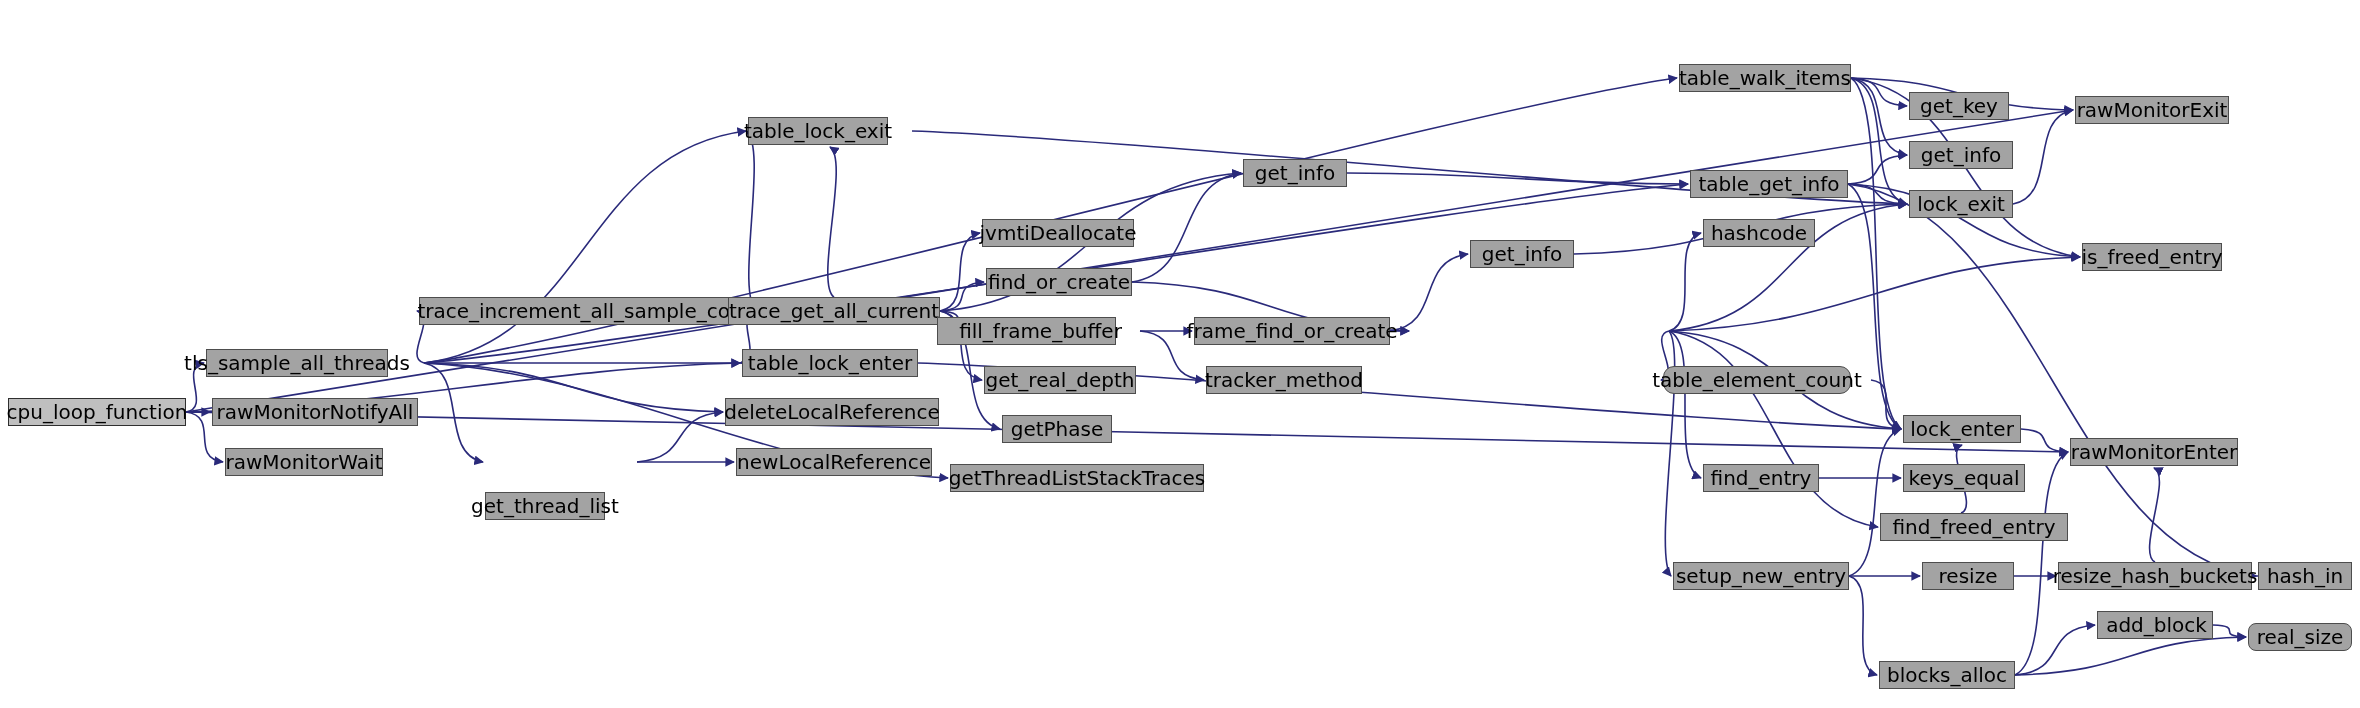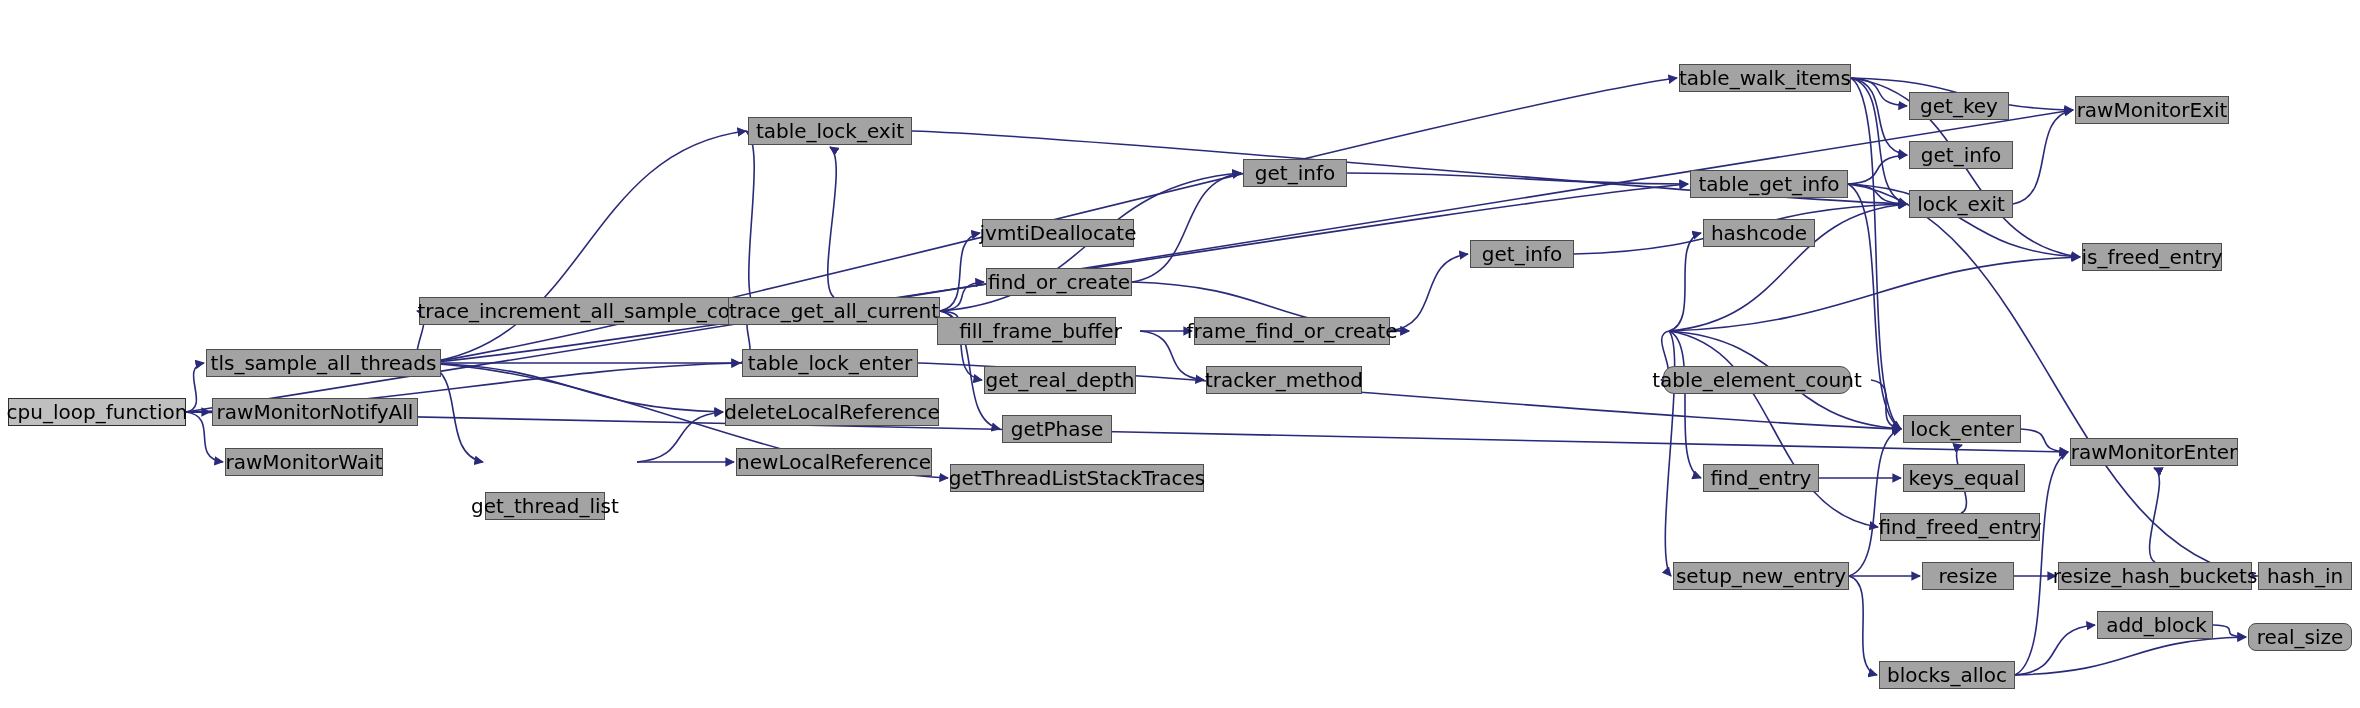--- a/index.html
+++ b/index.html
@@ -154,7 +154,7 @@
       <div class="gnode" style="left: 742px; top: 349px; width: 176px;">
         <span>table_lock_enter</span>
       </div>
-      <div class="gnode" style="left: 748px; top: 117px; width: 164px;">
+      <div class="gnode" style="left: 748px; top: 117px; width: 140px;">
         <span>table_lock_exit</span>
       </div>
       <div class="gnode" style="left: 725px; top: 398px; width: 214px;">

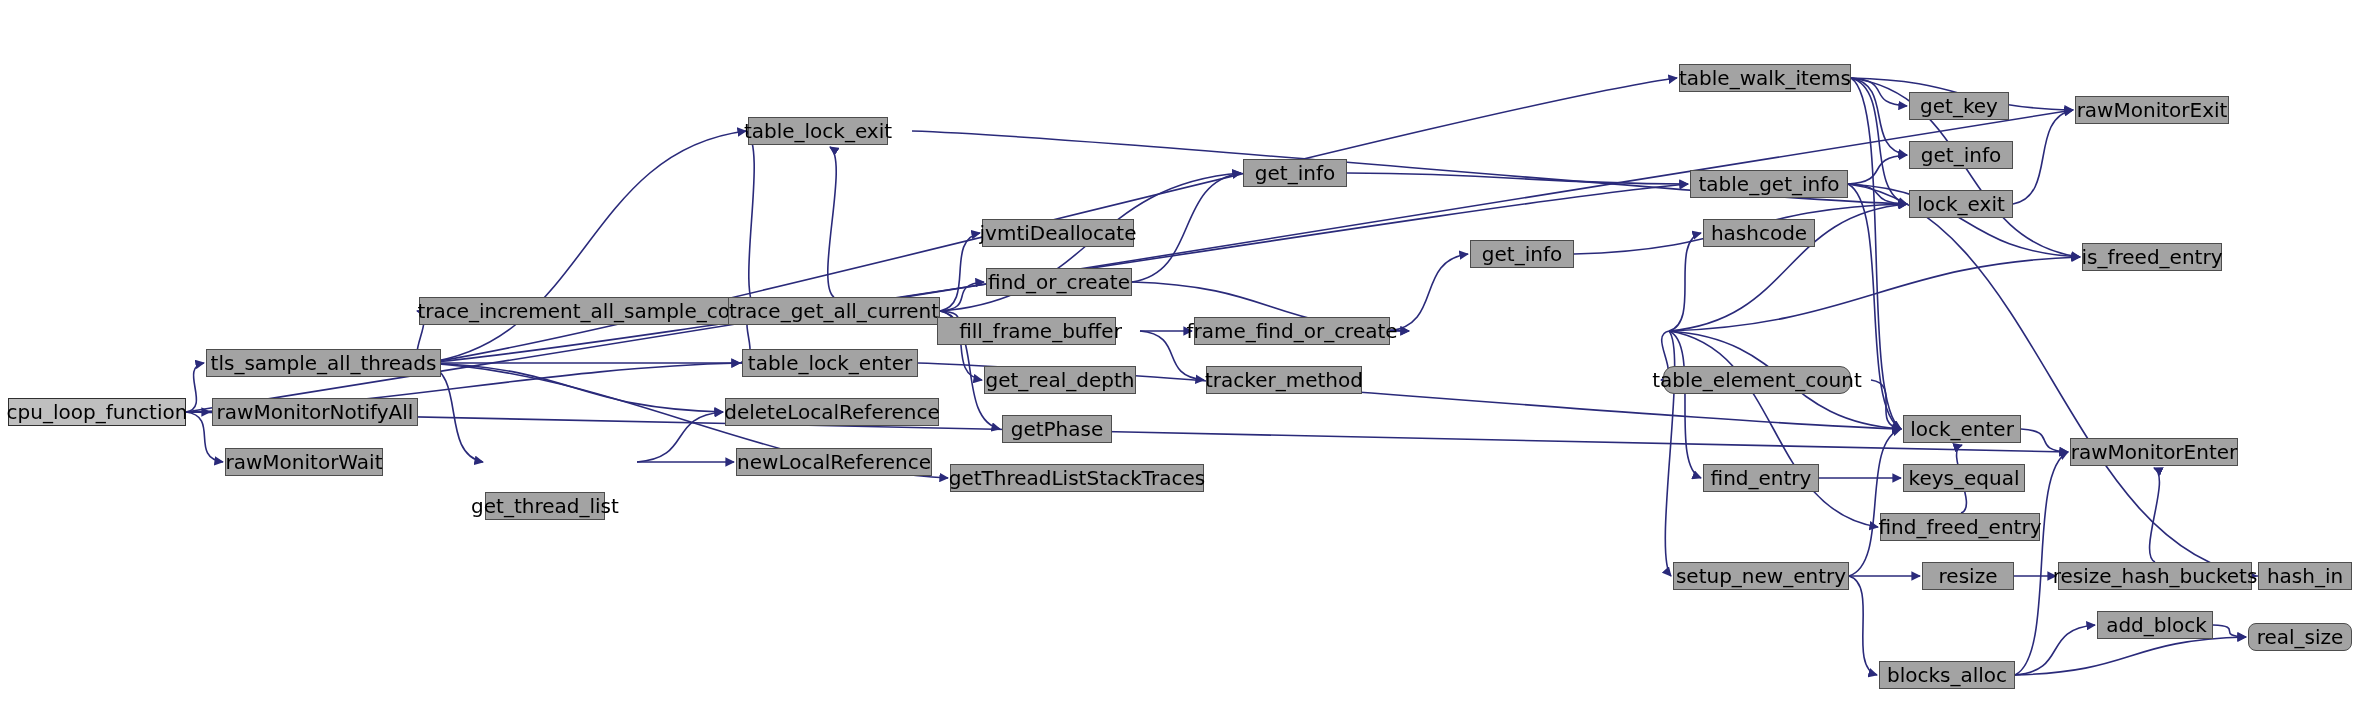--- a/index.html
+++ b/index.html
@@ -136,7 +136,7 @@
       <div class="gnode root" style="left: 8px; top: 398px; width: 178px;">
         <span>cpu_loop_function</span>
       </div>
-      <div class="gnode" style="left: 206px; top: 349px; width: 235px;">
+      <div class="gnode" style="left: 206px; top: 349px; width: 182px;">
         <span>tls_sample_all_threads</span>
       </div>
       <div class="gnode" style="left: 212px; top: 398px; width: 206px;">

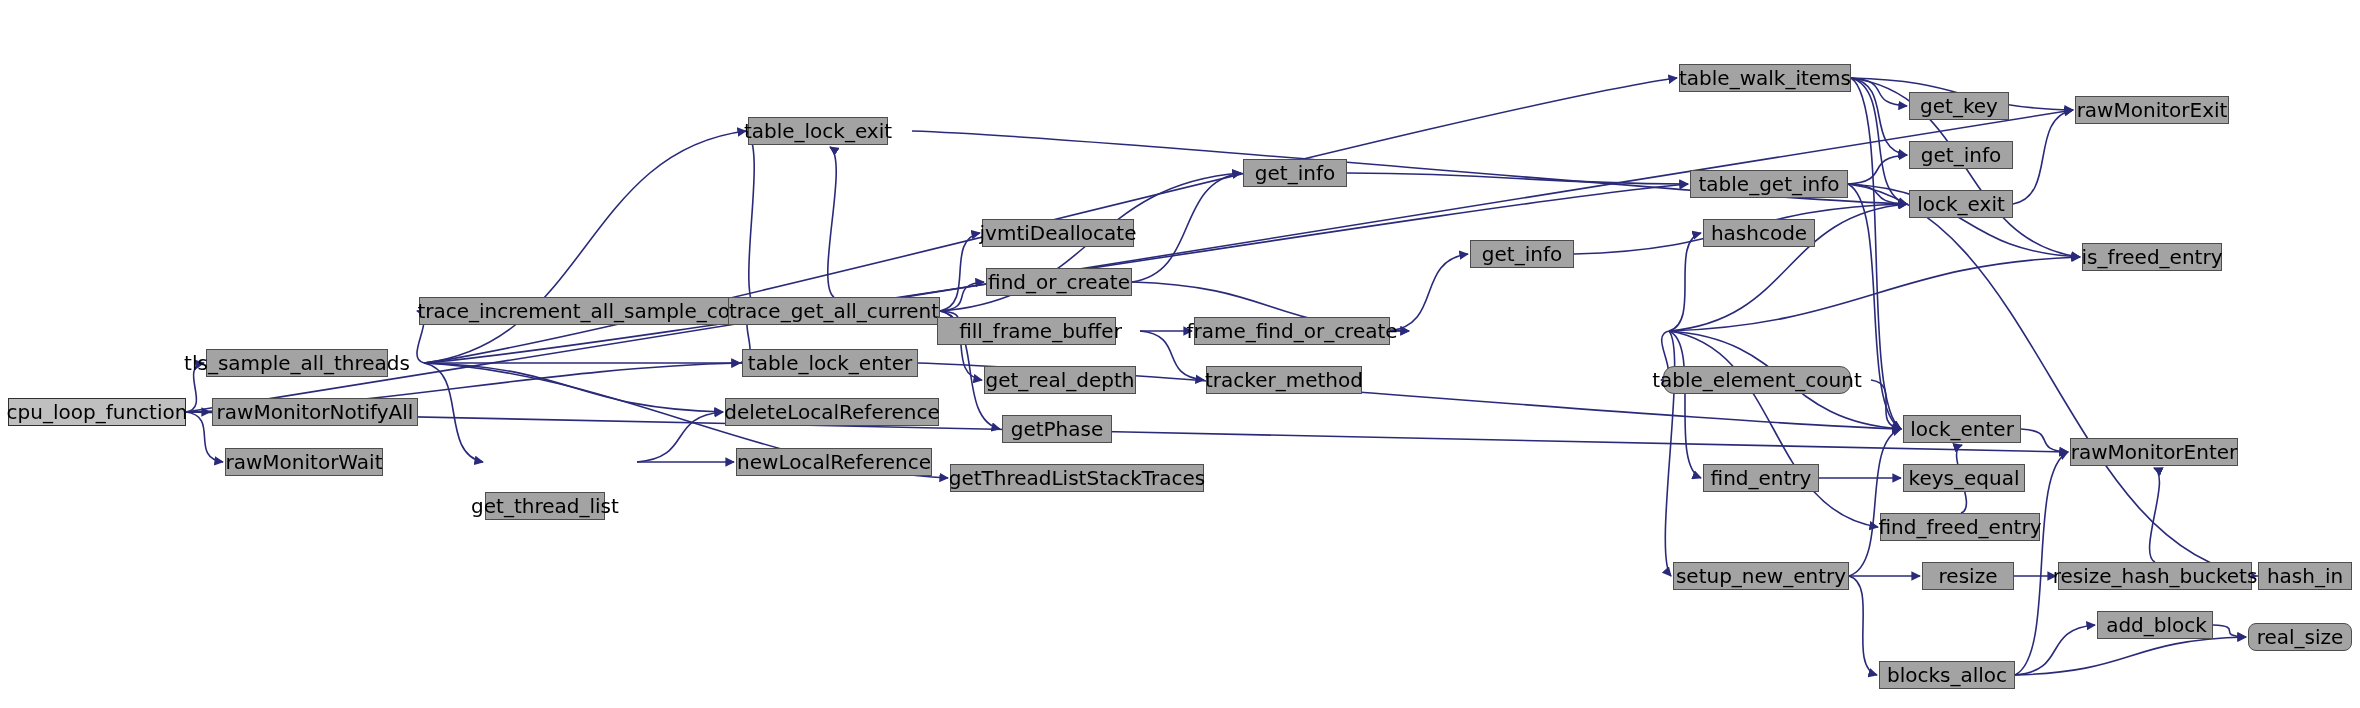--- a/index.html
+++ b/index.html
@@ -202,7 +202,7 @@
       <div class="gnode" style="left: 1703px; top: 464px; width: 116px;">
         <span>find_entry</span>
       </div>
-      <div class="gnode" style="left: 1880px; top: 513px; width: 160px; text-align: right;">
+      <div class="gnode" style="left: 1880px; top: 513px; width: 188px; text-align: right;">
         <span>find_freed_entry</span>
       </div>
       <div class="gnode" style="left: 1673px; top: 562px; width: 176px;">

